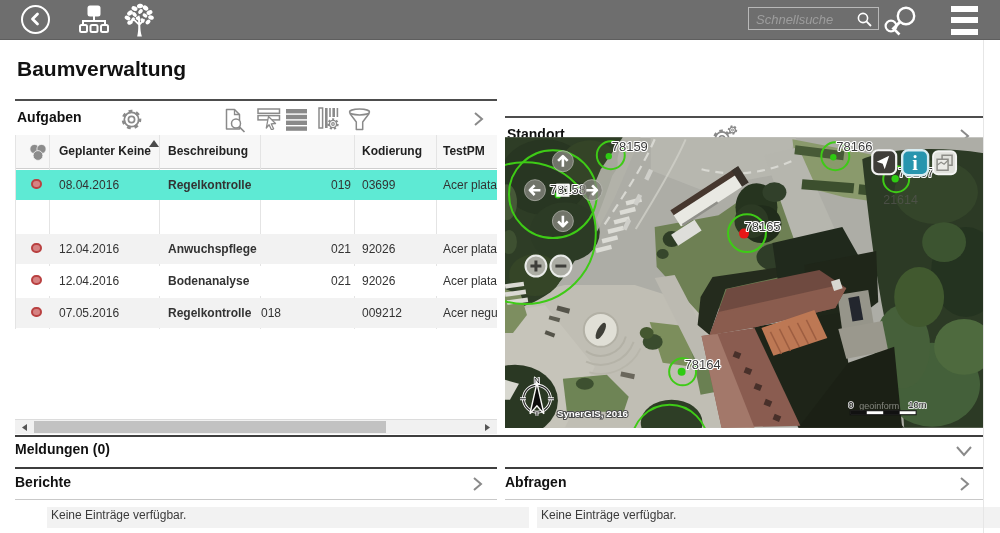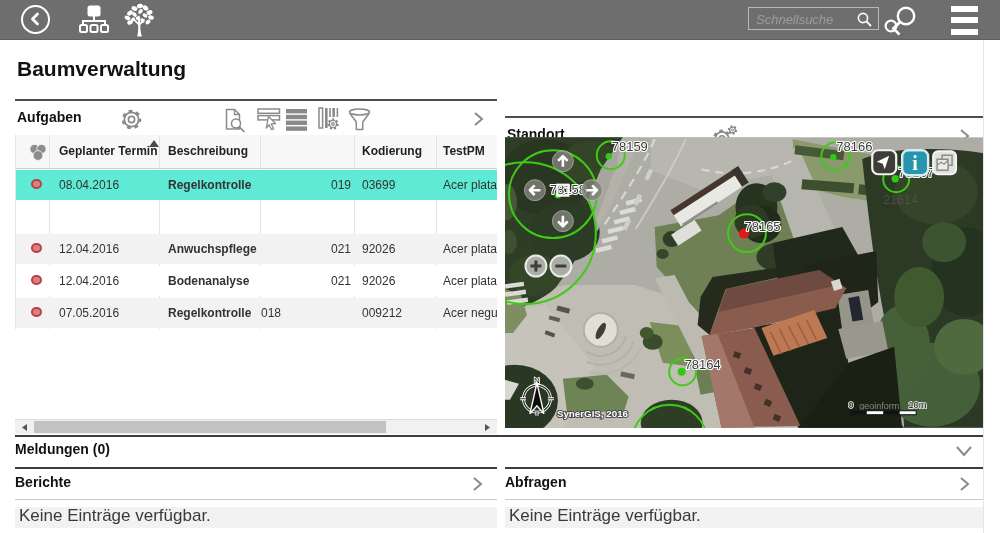--- a/index.html
+++ b/index.html
@@ -179,7 +179,7 @@
         <circle cx="12" cy="12.5" r="4.9" fill="#8c8c8c" stroke="#f7f7f7" stroke-width="0.8"></circle>
       </svg>
     </div>
-    <div class="cell cl" style="left:34px;width:110px;padding-left:9px;line-height:33px;">Geplanter Termin</div>
+    <div class="cell cl" style="left:34px;width:110px;padding-left:9px;line-height:33px;">Geplanter Keine</div>
     <div style="position:absolute;left:133px;top:5px;width:0;height:0;border-left:5px solid transparent;border-right:5px solid transparent;border-bottom:7px solid #4a4a4a;"></div>
     <div class="cell cl" style="left:144px;width:101px;padding-left:8px;line-height:33px;">Beschreibung</div>
     <div class="cell cl" style="left:339px;width:82px;padding-left:7px;line-height:33px;">Kodierung</div>

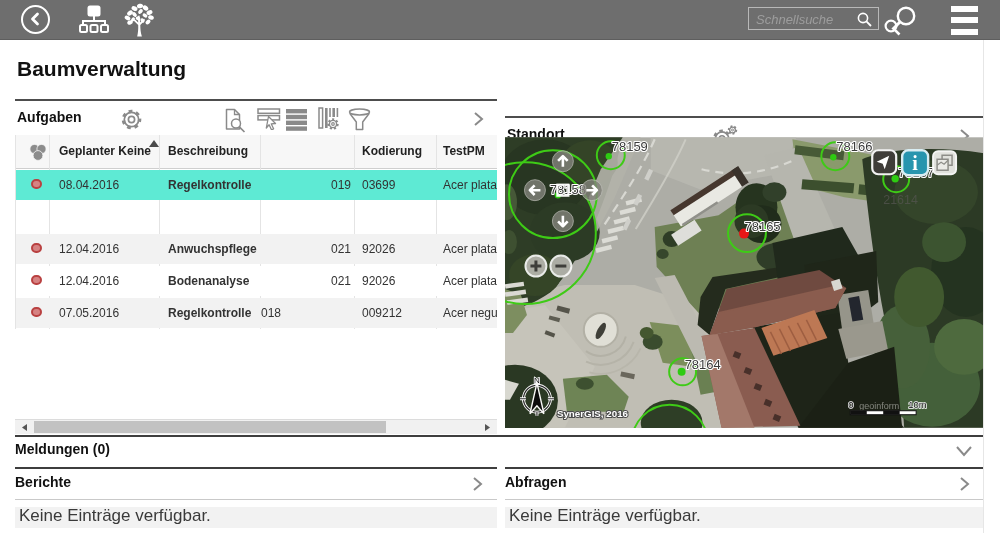--- a/index.html
+++ b/index.html
@@ -27,7 +27,7 @@
   #hthumb { position:absolute; left:19px; top:1px; width:352px; height:12px; background:#c2c2c2; }
   .btitle { position:absolute; font-size:14px; font-weight:bold; color:#111; }
   .lline { position:absolute; height:1px; background:#c9c9c9; }
-  .kerow { position:absolute; height:21px; background:#f2f2f2; font-size:17px; color:#3a3a3a; line-height:17px; }
+  .kerow { position:absolute; height:21px; background:#f2f2f2; font-size:12px; color:#3a3a3a; line-height:17px;margin-left:32px; }
   .ico { position:absolute; }
 </style>
 </head>

